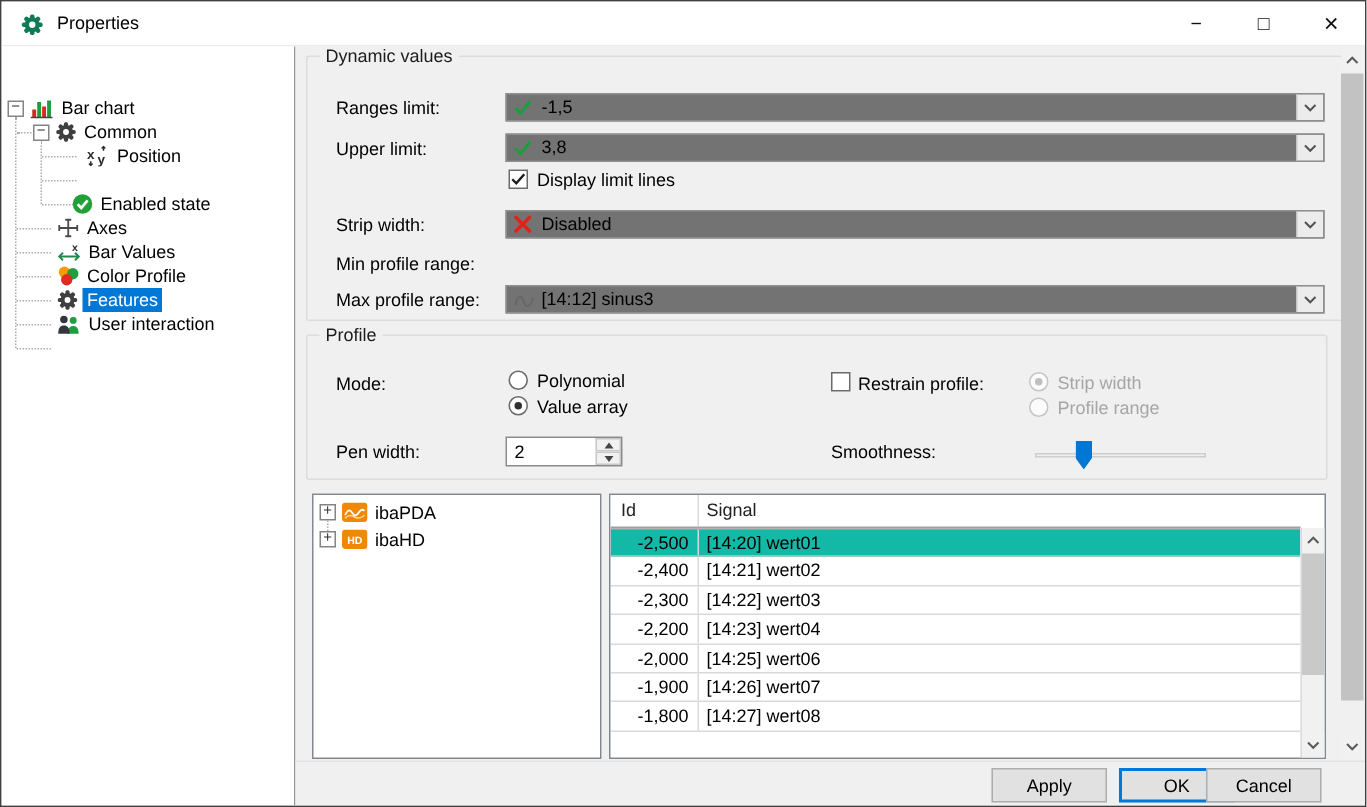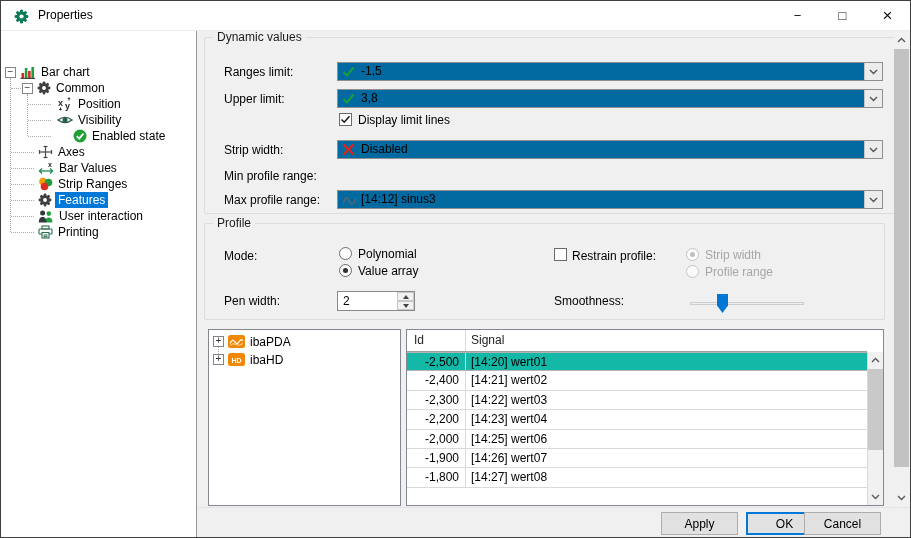--- a/index.html
+++ b/index.html
@@ -31,7 +31,7 @@
   .dis{color:#a6a6a6;}
 
   
-  .combo{position:absolute;left:132px;width:546px;height:19px;background:#0369a1;border:1px solid #8f8f8f;box-sizing:border-box;}
+  .combo{position:absolute;left:132px;width:546px;height:19px;background:#737373;border:1px solid #8f8f8f;box-sizing:border-box;}
   .cicon{position:absolute;left:4px;top:2px;}
   .cicon.sine{top:3px;}
   .cval{position:absolute;left:23px;top:1px;line-height:15px;}

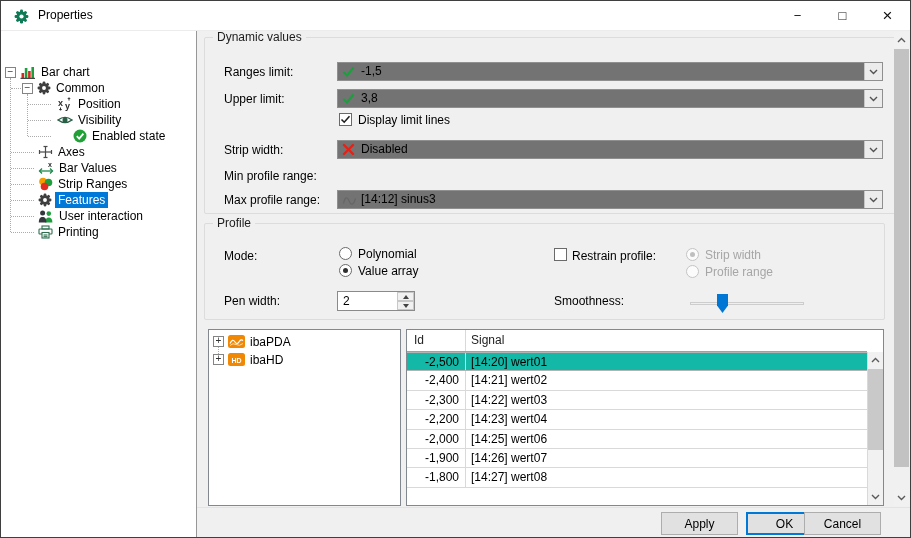--- a/index.html
+++ b/index.html
@@ -179,15 +179,6 @@
       <span class="tlabel">Position</span>
     </div>
 
-    <div class="trow" style="top:81px;padding-left:52px;">
-      <span class="ticon">
-        <svg width="16" height="12" viewBox="0 0 16 12">
-          <path d="M1,6 Q8,0.8 15,6 Q8,11.2 1,6 Z" fill="none" stroke="#2a5e46" stroke-width="1.4"></path>
-          <circle cx="8" cy="6" r="2.5" fill="#2a5e46"></circle>
-        </svg>
-      </span>
-      <span class="tlabel">Visibility</span>
-    </div>
 
     <div class="trow" style="top:97px;padding-left:68px;align-items:center;">
       <span class="ticon">

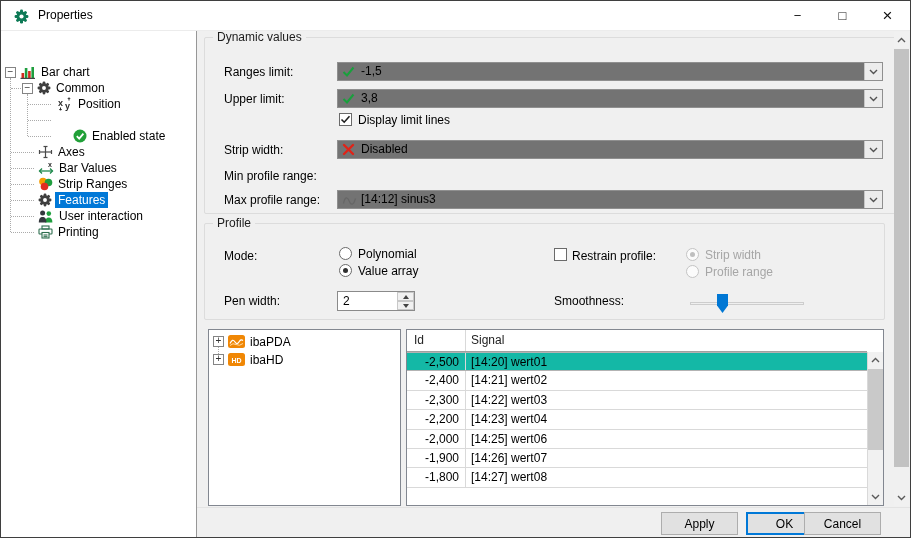--- a/index.html
+++ b/index.html
@@ -180,7 +180,7 @@
     </div>
 
 
-    <div class="trow" style="top:97px;padding-left:68px;align-items:center;">
+    <div class="trow" style="top:97px;padding-left:43px;align-items:center;">
       <span class="ticon">
         <svg width="14" height="14" viewBox="0 0 14 14">
           <circle cx="7" cy="7" r="6.5" fill="#21a038"></circle>

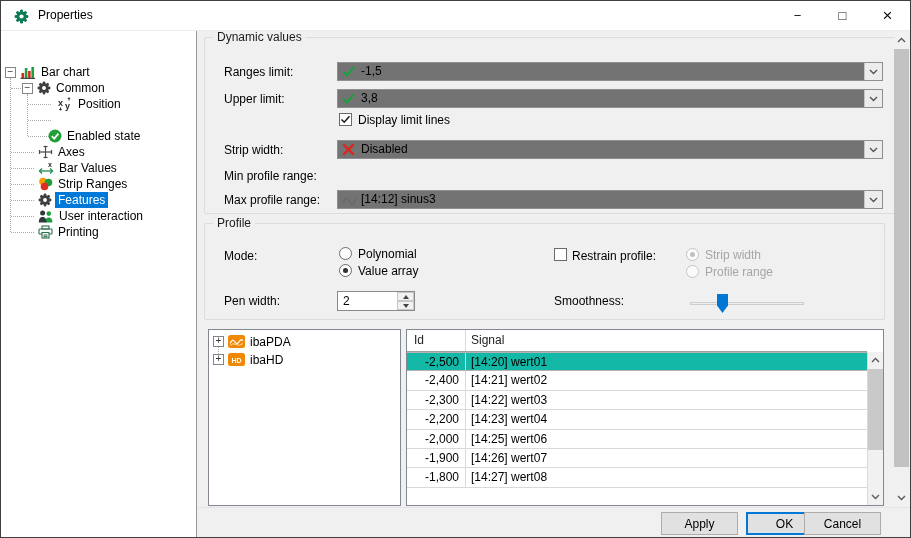--- a/index.html
+++ b/index.html
@@ -228,7 +228,7 @@
           <circle cx="6.5" cy="9.5" r="3.8" fill="#e02b20"></circle>
         </svg>
       </span>
-      <span class="tlabel">Strip Ranges</span>
+      <span class="tlabel">Color Profile</span>
     </div>
 
     <div class="trow" style="top:161px;padding-left:33px;">

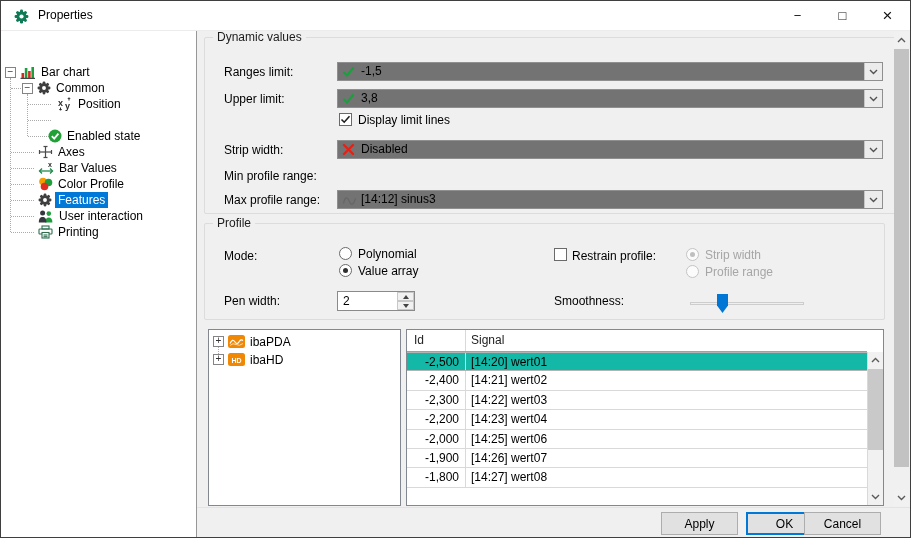--- a/index.html
+++ b/index.html
@@ -263,20 +263,6 @@
       <span class="tlabel">User interaction</span>
     </div>
 
-    <div class="trow" style="top:193px;padding-left:33px;">
-      <span class="ticon">
-        <svg width="15" height="14" viewBox="0 0 15 14">
-          <g fill="none" stroke="#2d6e4e" stroke-width="1.1">
-            <rect x="4" y="1" width="7" height="3"></rect>
-            <rect x="1" y="4" width="13" height="5" rx="0.8"></rect>
-            <rect x="4" y="7.5" width="7" height="5.5" fill="#fff"></rect>
-            <line x1="5.5" y1="10" x2="9.5" y2="10"></line>
-            <line x1="5.5" y1="11.7" x2="9.5" y2="11.7"></line>
-          </g>
-        </svg>
-      </span>
-      <span class="tlabel">Printing</span>
-    </div>
   </div>
 
   <div class="right-panel">

